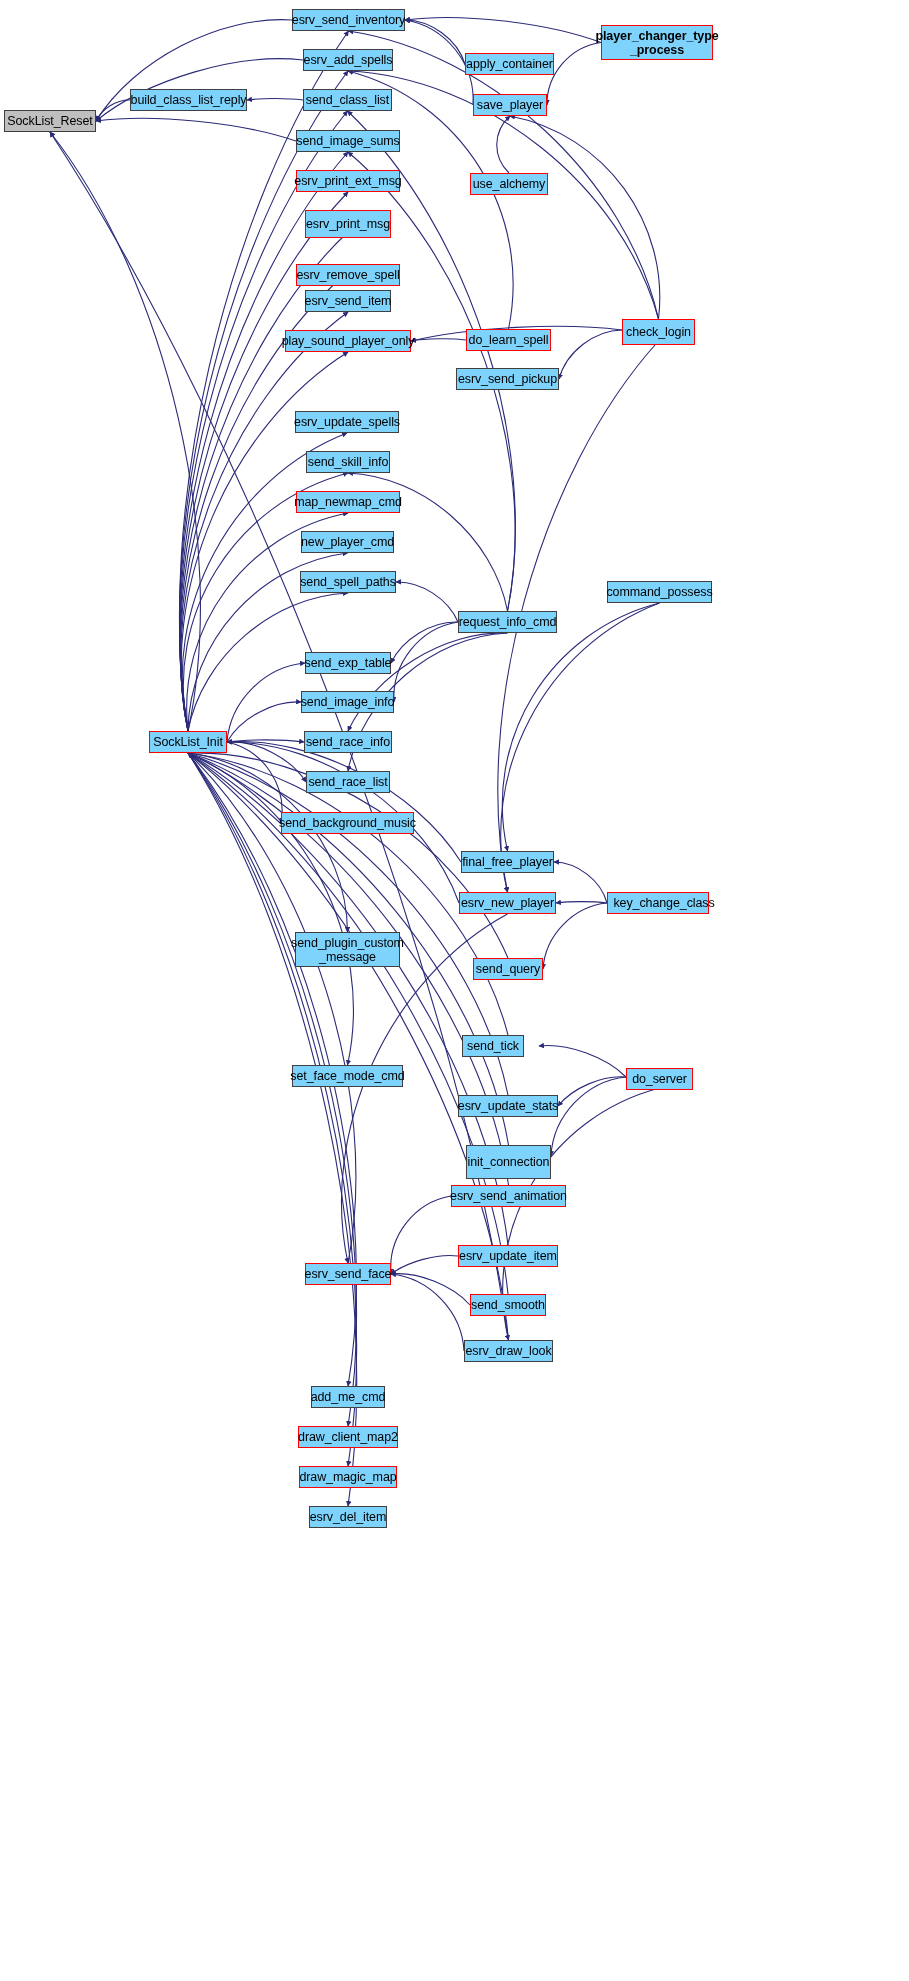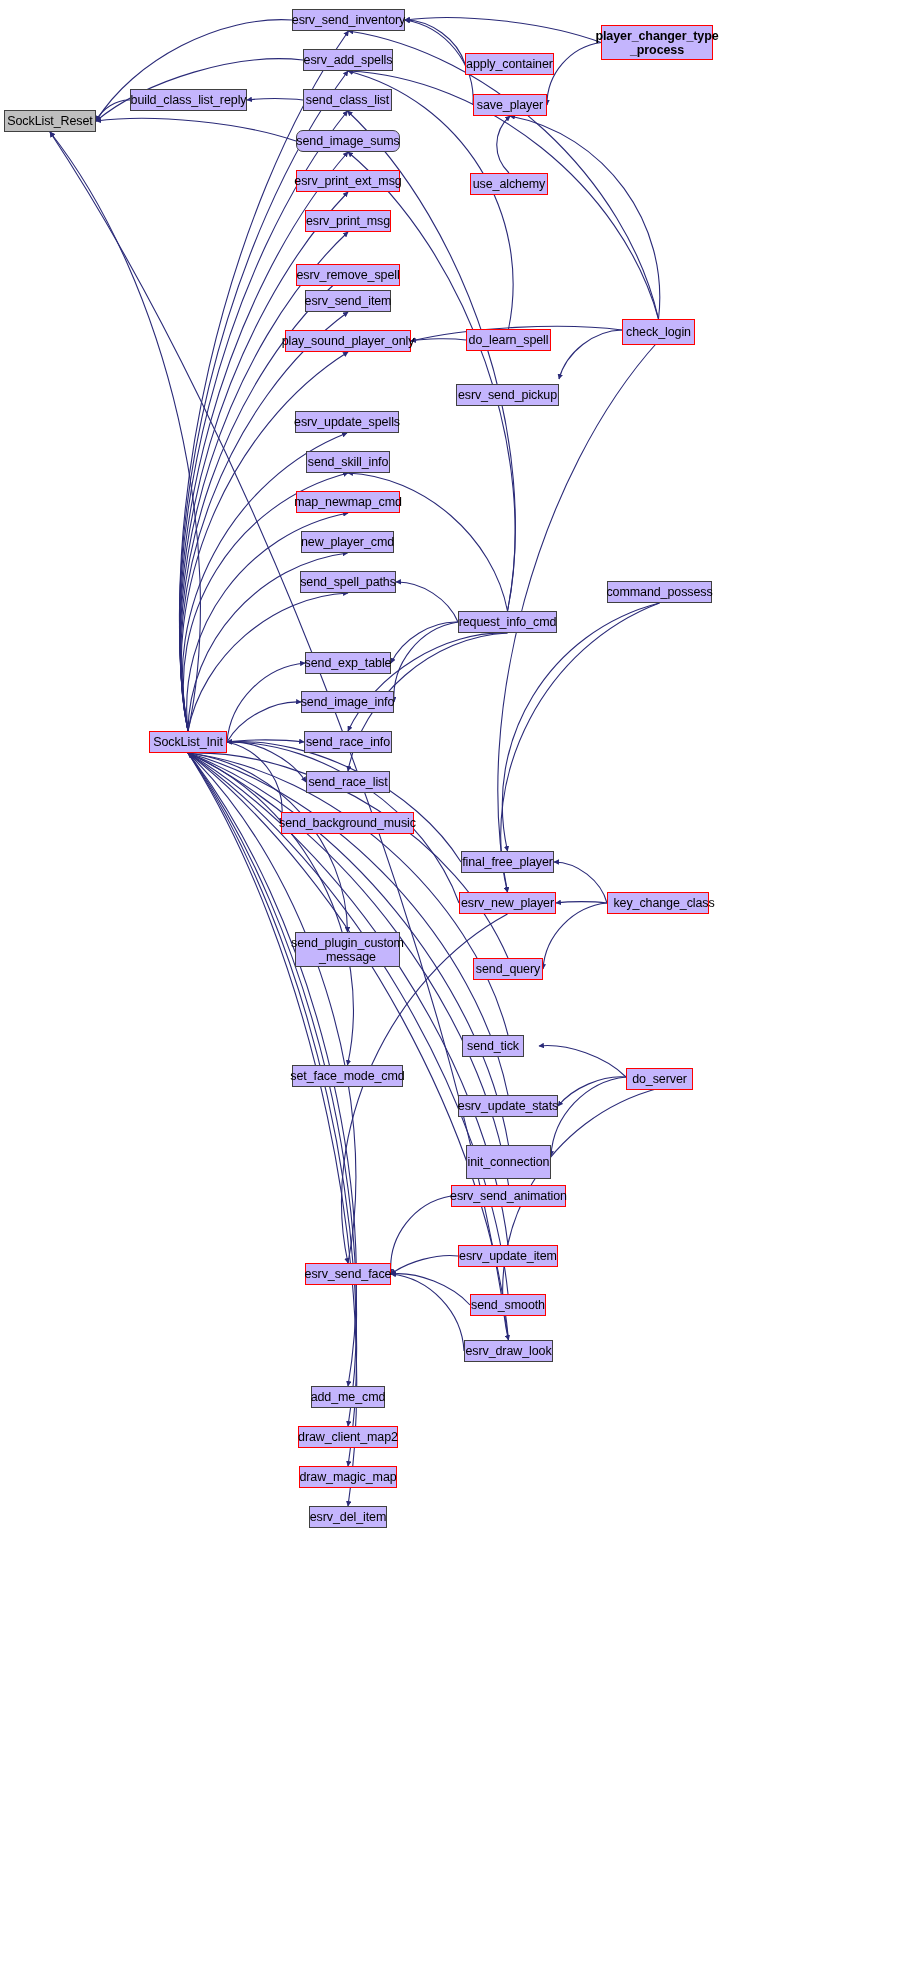--- a/index.html
+++ b/index.html
@@ -31,7 +31,7 @@
     align-items: center;
     justify-content: center;
     text-align: center;
-    background: #c4b5fd;
+    background: #7dd3fc;
     border: 1px solid #404040;
     font-size: 12.5px;
     color: #000000;

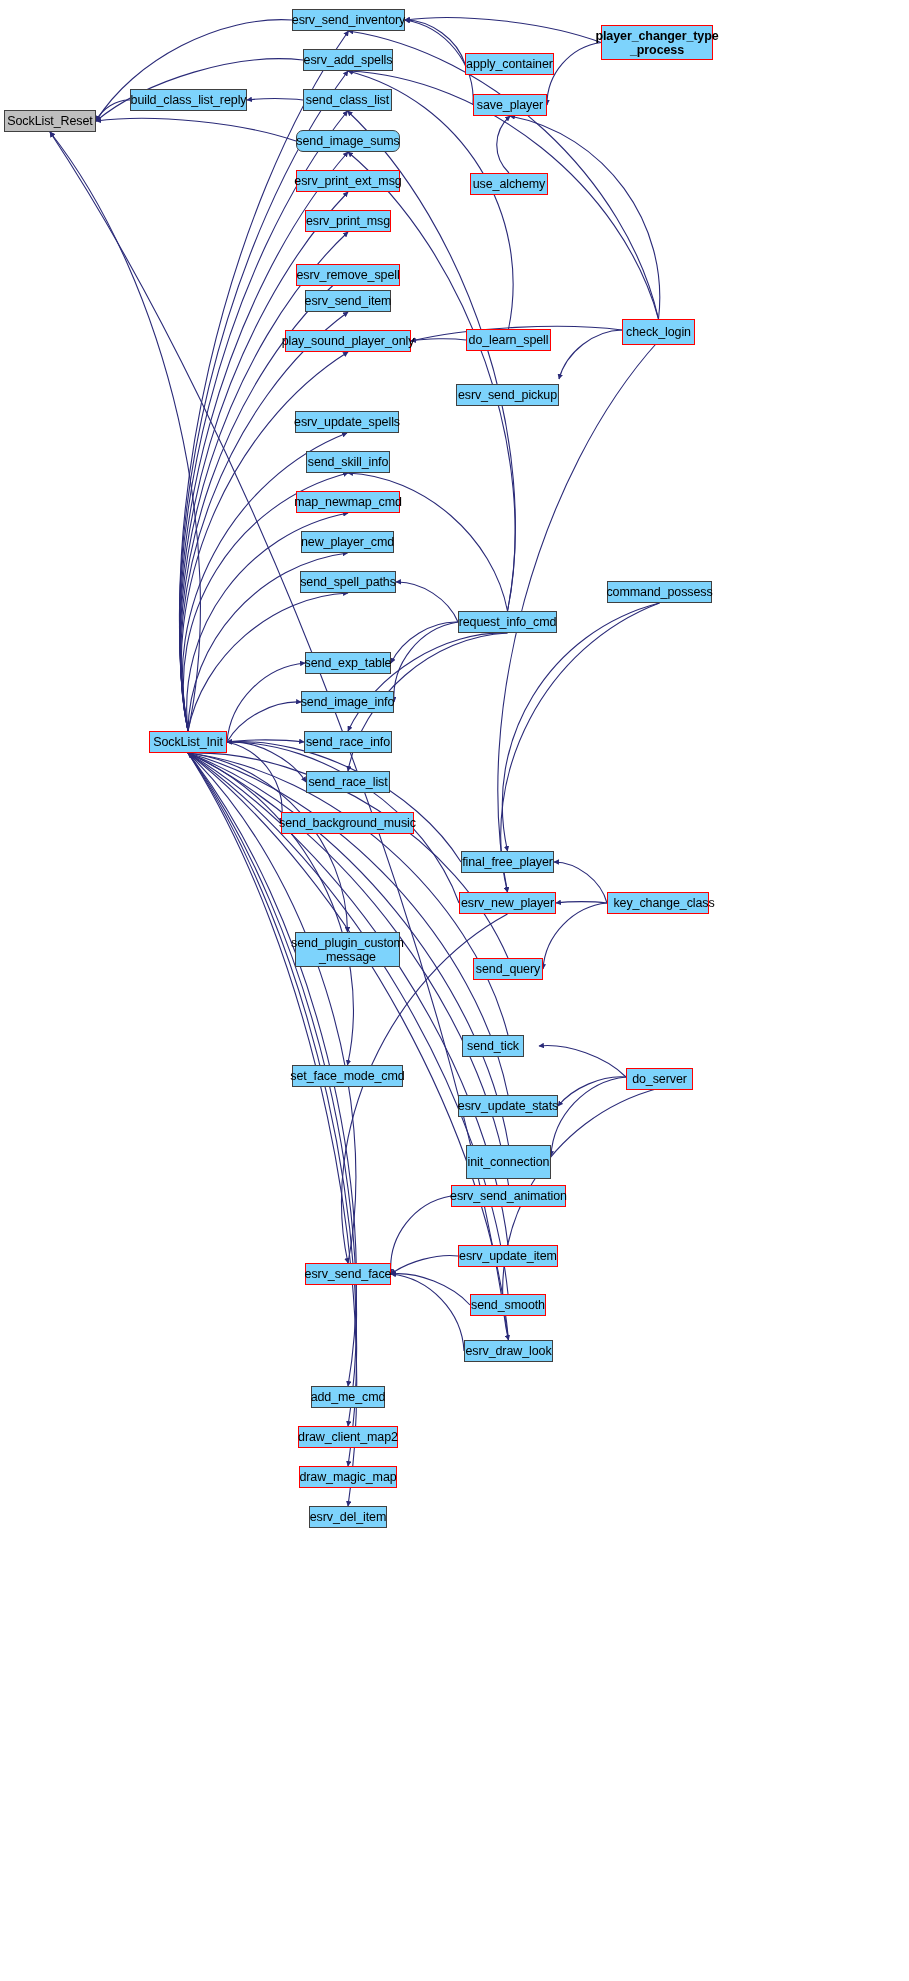--- a/index.html
+++ b/index.html
@@ -147,7 +147,7 @@
       <div class="node" style="left: 292px; top: 9px; width: 113px; height: 22px;">esrv_send_inventory</div>
       <div class="node" style="left: 303px; top: 49px; width: 90px; height: 22px;">esrv_add_spells</div>
       <div class="node" style="left: 303px; top: 89px; width: 89px; height: 22px;">send_class_list</div>
-      <div class="node" style="left: 296px; top: 130px; width: 104px; height: 22px; border-radius: 7px;">send_image_sums</div>
+      <div class="node" style="left: 296px; top: 130px; width: 104px; height: 22px;">send_image_sums</div>
       <div class="node red" style="left: 296px; top: 170px; width: 104px; height: 22px;">esrv_print_ext_msg</div>
       <div class="node red" style="left: 305px; top: 210px; width: 86px; height: 22px;">esrv_print_msg</div>
       <div class="node red" style="left: 296px; top: 264px; width: 104px; height: 22px;">esrv_remove_spell</div>

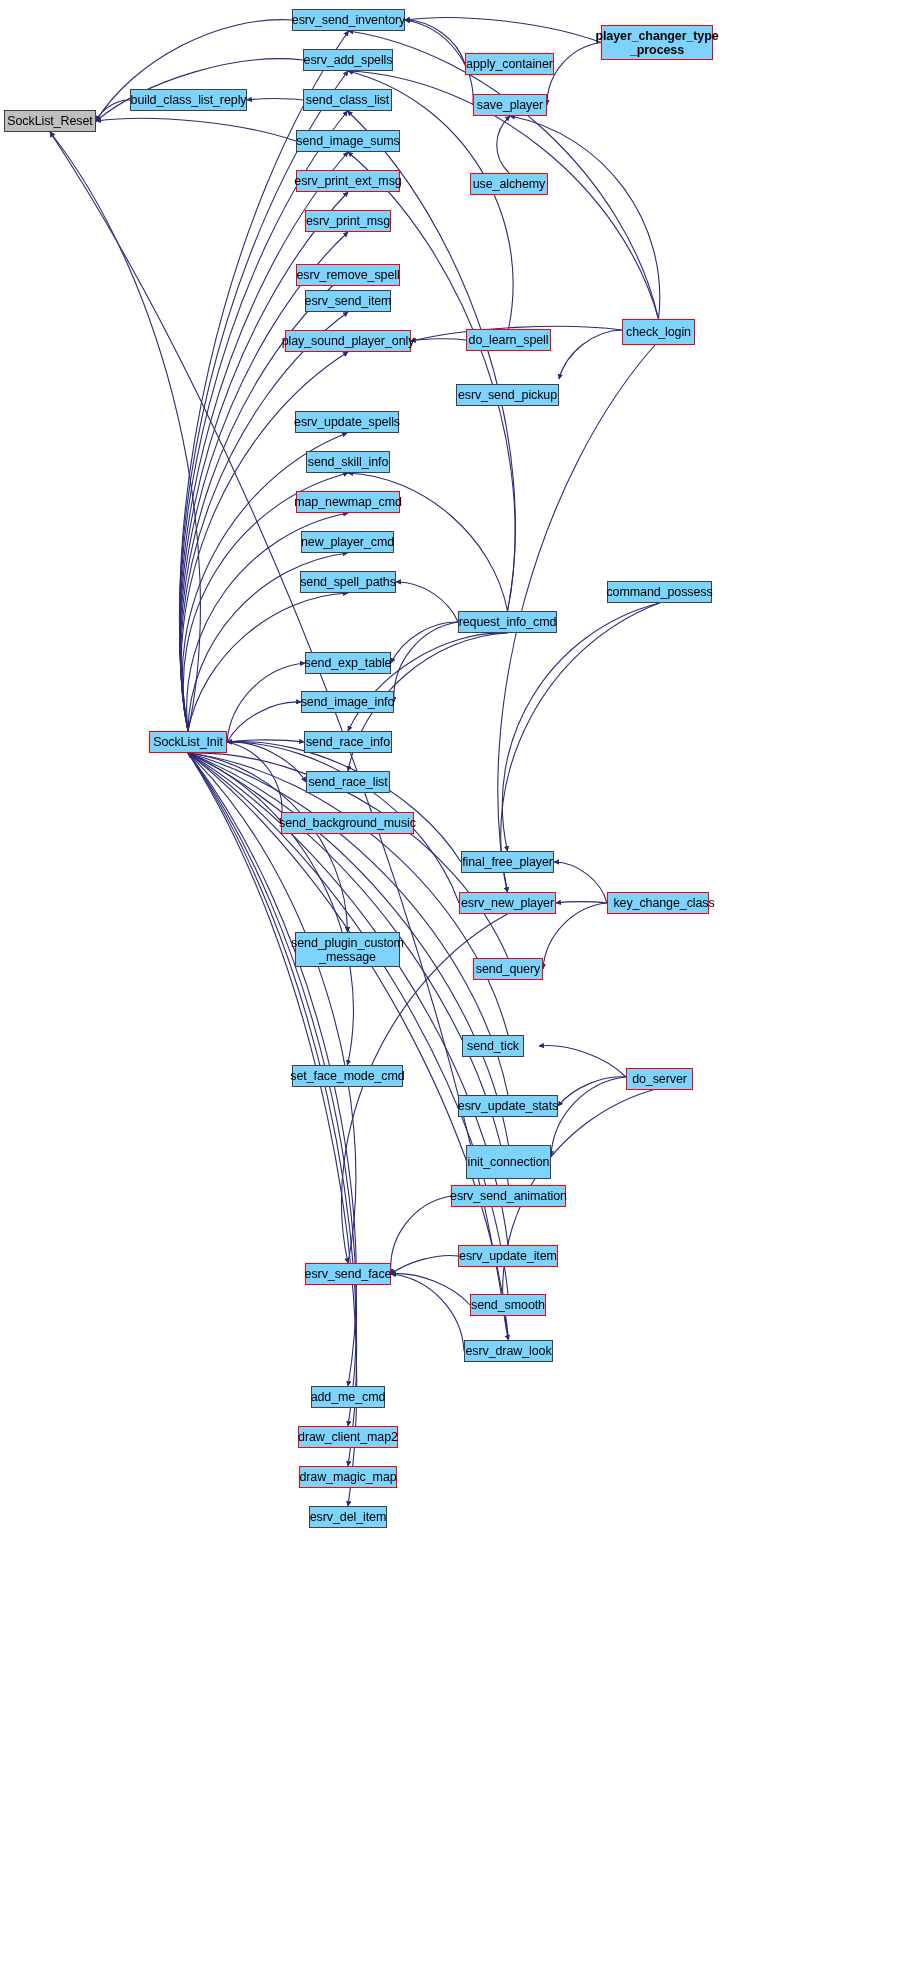--- a/index.html
+++ b/index.html
@@ -149,7 +149,7 @@
       <div class="node" style="left: 303px; top: 89px; width: 89px; height: 22px;">send_class_list</div>
       <div class="node" style="left: 296px; top: 130px; width: 104px; height: 22px;">send_image_sums</div>
       <div class="node red" style="left: 296px; top: 170px; width: 104px; height: 22px;">esrv_print_ext_msg</div>
-      <div class="node red" style="left: 305px; top: 210px; width: 86px; height: 22px;">esrv_print_msg</div>
+      <div class="node red" style="left: 305px; top: 210px; width: 86px; height: 28px;">esrv_print_msg</div>
       <div class="node red" style="left: 296px; top: 264px; width: 104px; height: 22px;">esrv_remove_spell</div>
       <div class="node" style="left: 305px; top: 290px; width: 86px; height: 22px;">esrv_send_item</div>
       <div class="node red" style="left: 285px; top: 330px; width: 126px; height: 22px;">play_sound_player_only</div>

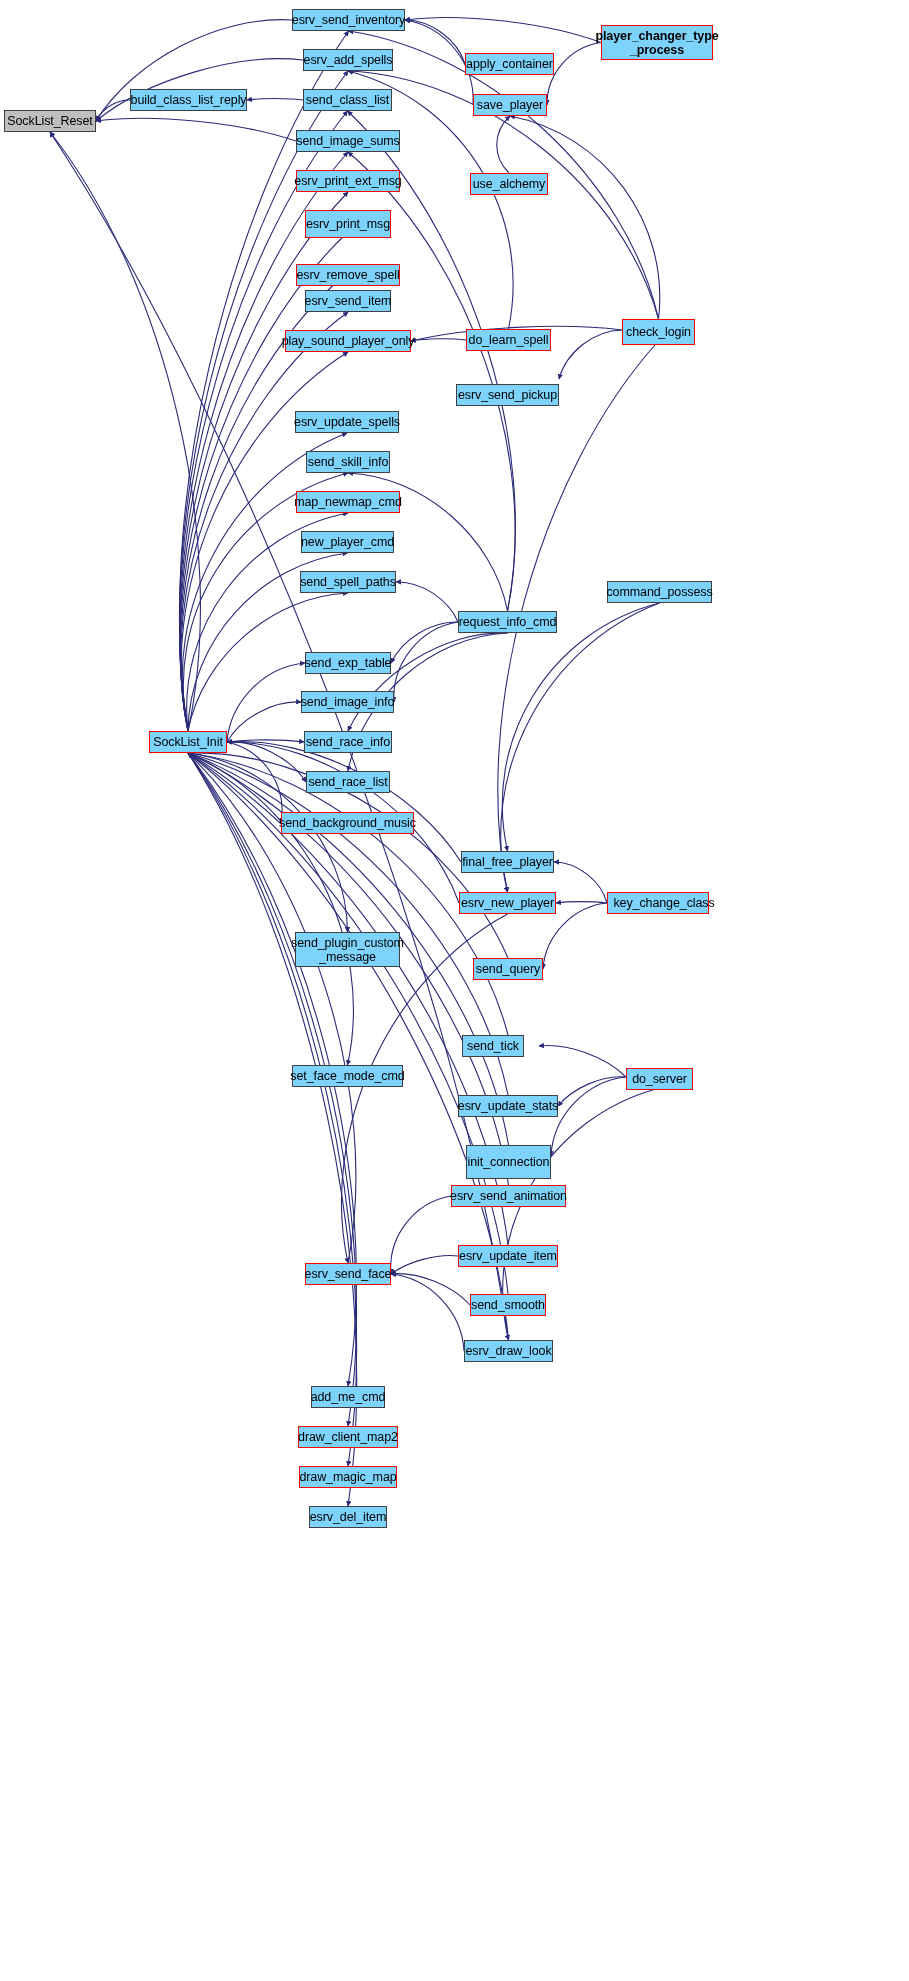--- a/index.html
+++ b/index.html
@@ -176,7 +176,7 @@
       <div class="node red" style="left: 473px; top: 94px; width: 74px; height: 22px;">save_player</div>
       <div class="node red" style="left: 470px; top: 173px; width: 78px; height: 22px;">use_alchemy</div>
       <div class="node red" style="left: 466px; top: 329px; width: 85px; height: 22px;">do_learn_spell</div>
-      <div class="node" style="left: 456px; top: 384px; width: 103px; height: 22px;">esrv_send_pickup</div>
+      <div class="node" style="left: 456px; top: 368px; width: 103px; height: 22px;">esrv_send_pickup</div>
       <div class="node" style="left: 458px; top: 611px; width: 99px; height: 22px;">request_info_cmd</div>
       <div class="node" style="left: 461px; top: 851px; width: 93px; height: 22px;">final_free_player</div>
       <div class="node red" style="left: 459px; top: 892px; width: 97px; height: 22px;">esrv_new_player</div>

